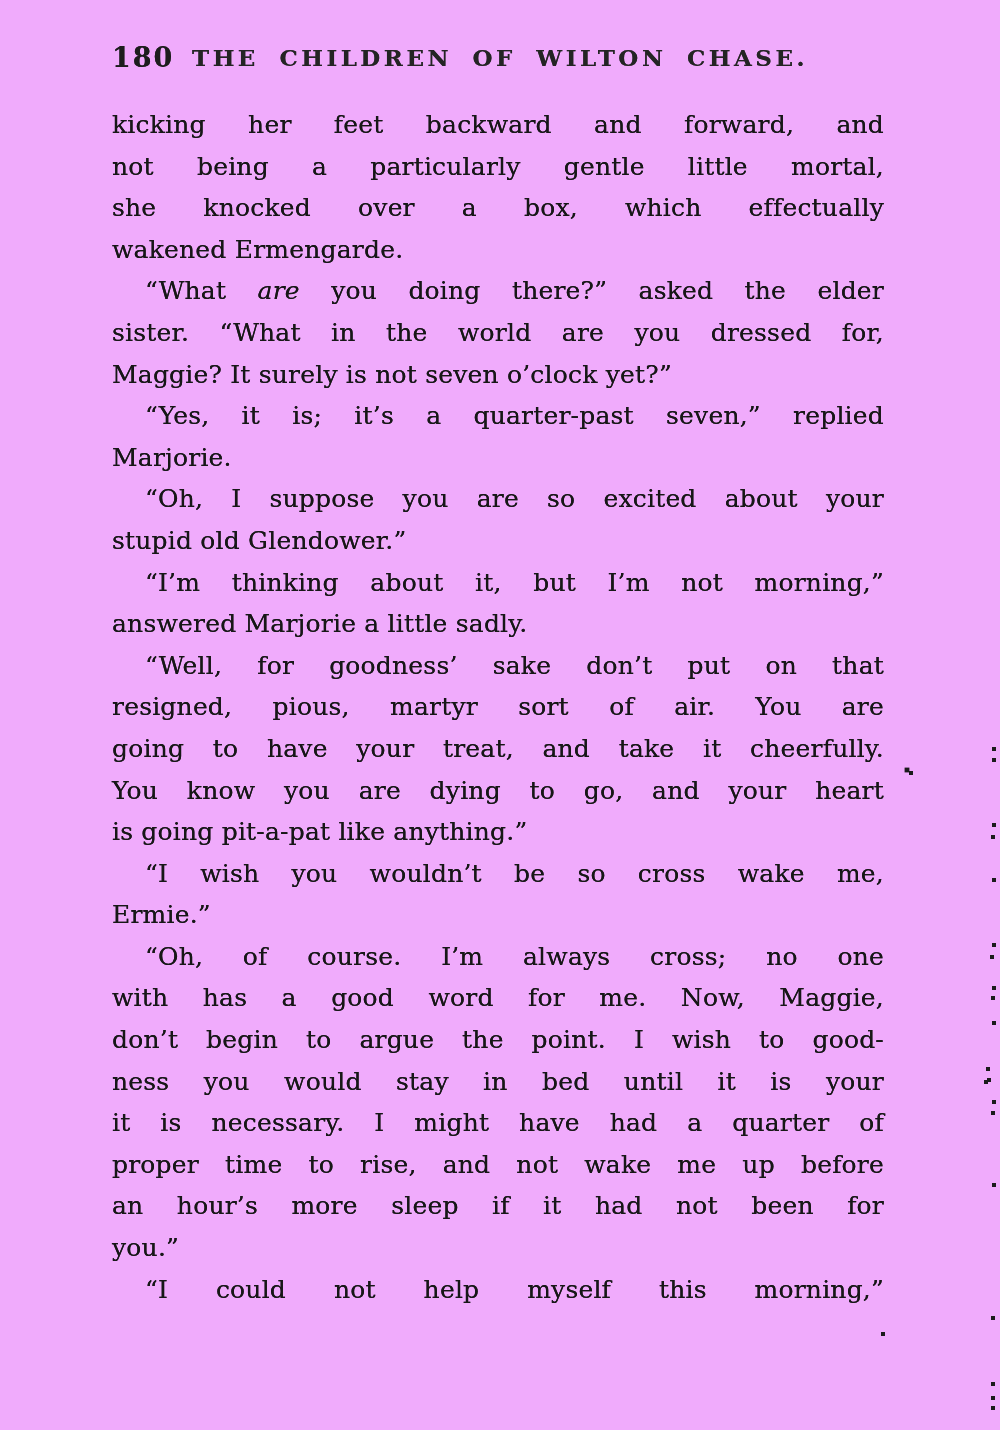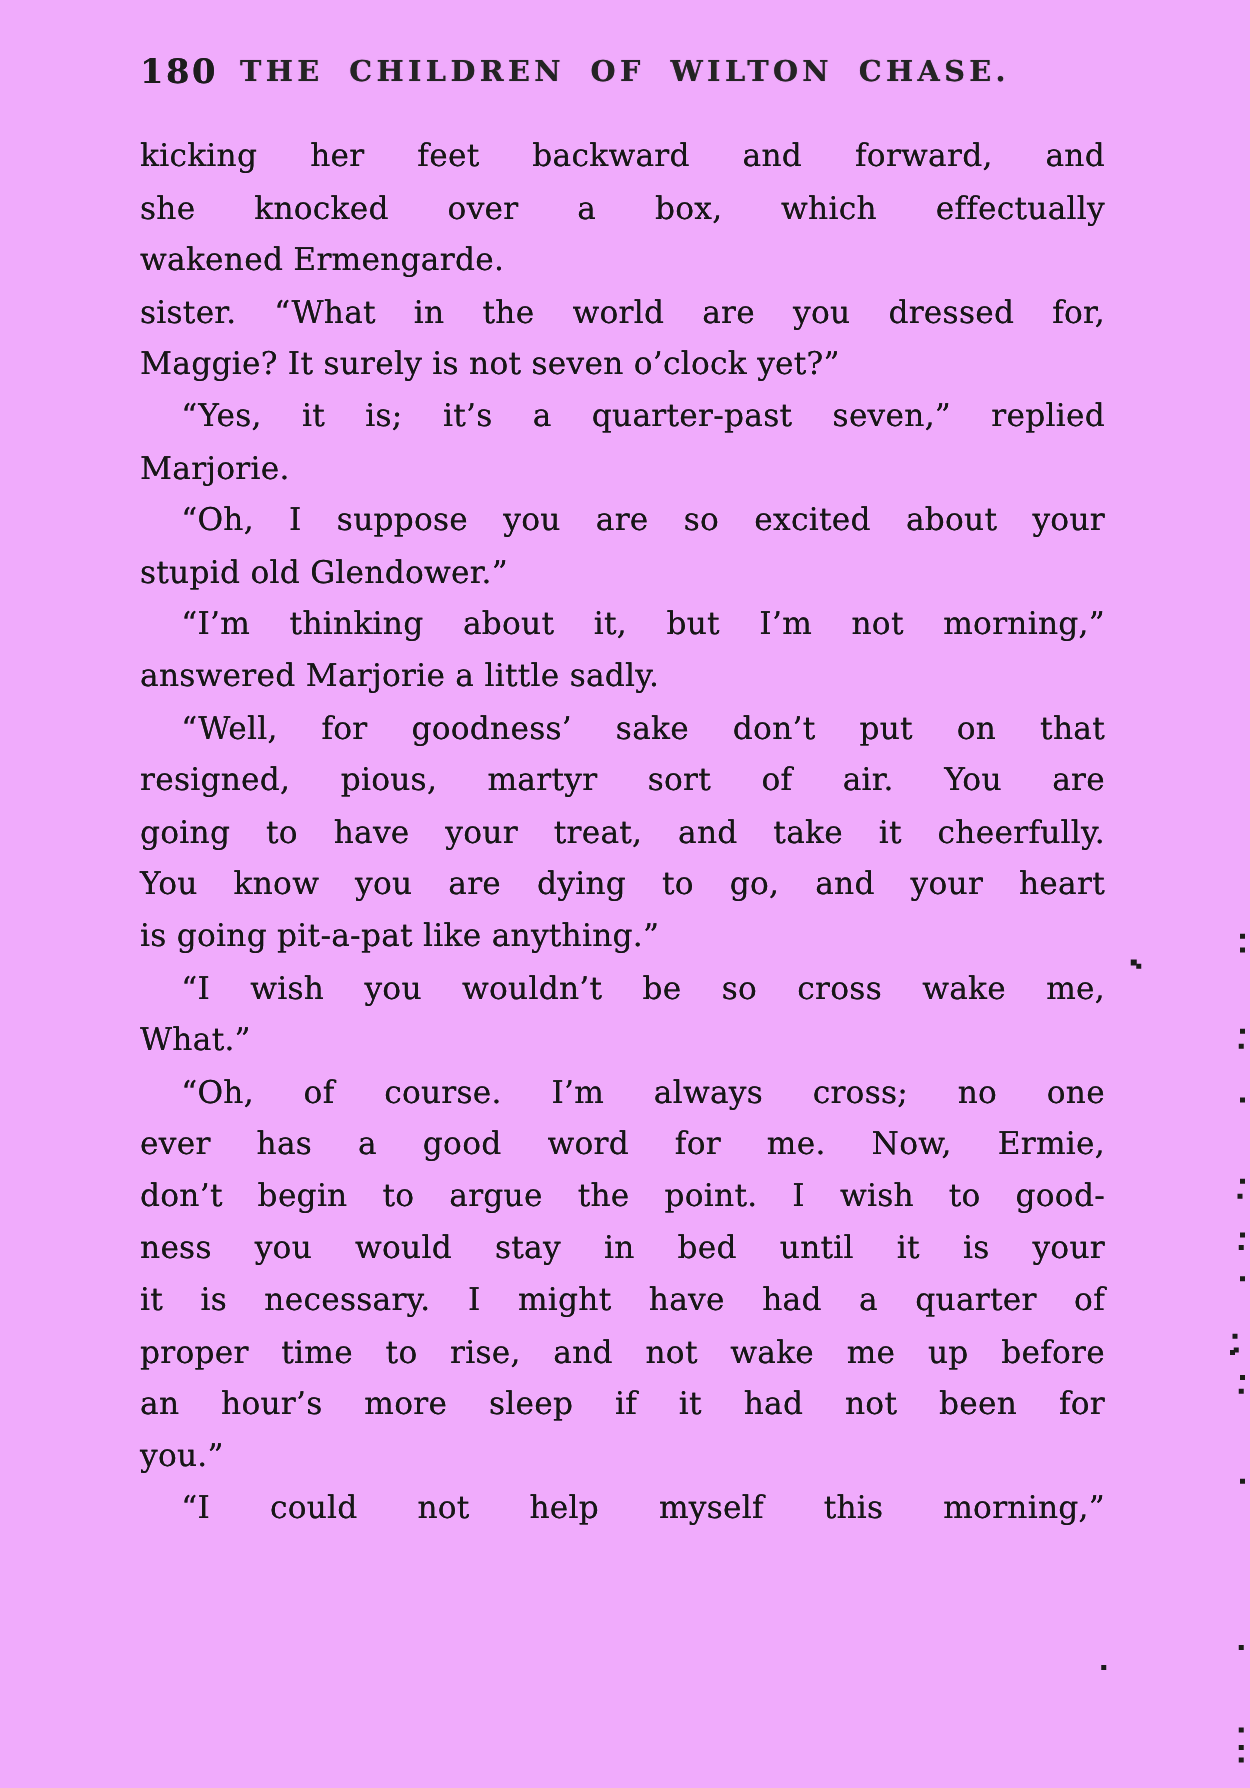--- a/index.html
+++ b/index.html
@@ -115,6 +115,7 @@
   <main class="text-block" id="text-block">
       <div class="paragraph">
         <div class="line firstline">kicking her feet backward and forward, and</div>
+        <div class="line">not being a particularly gentle little mortal,</div>
         <div class="line">she knocked over a box, which effectually</div>
         <div class="line lastline">wakened Ermengarde.</div>
       </div>

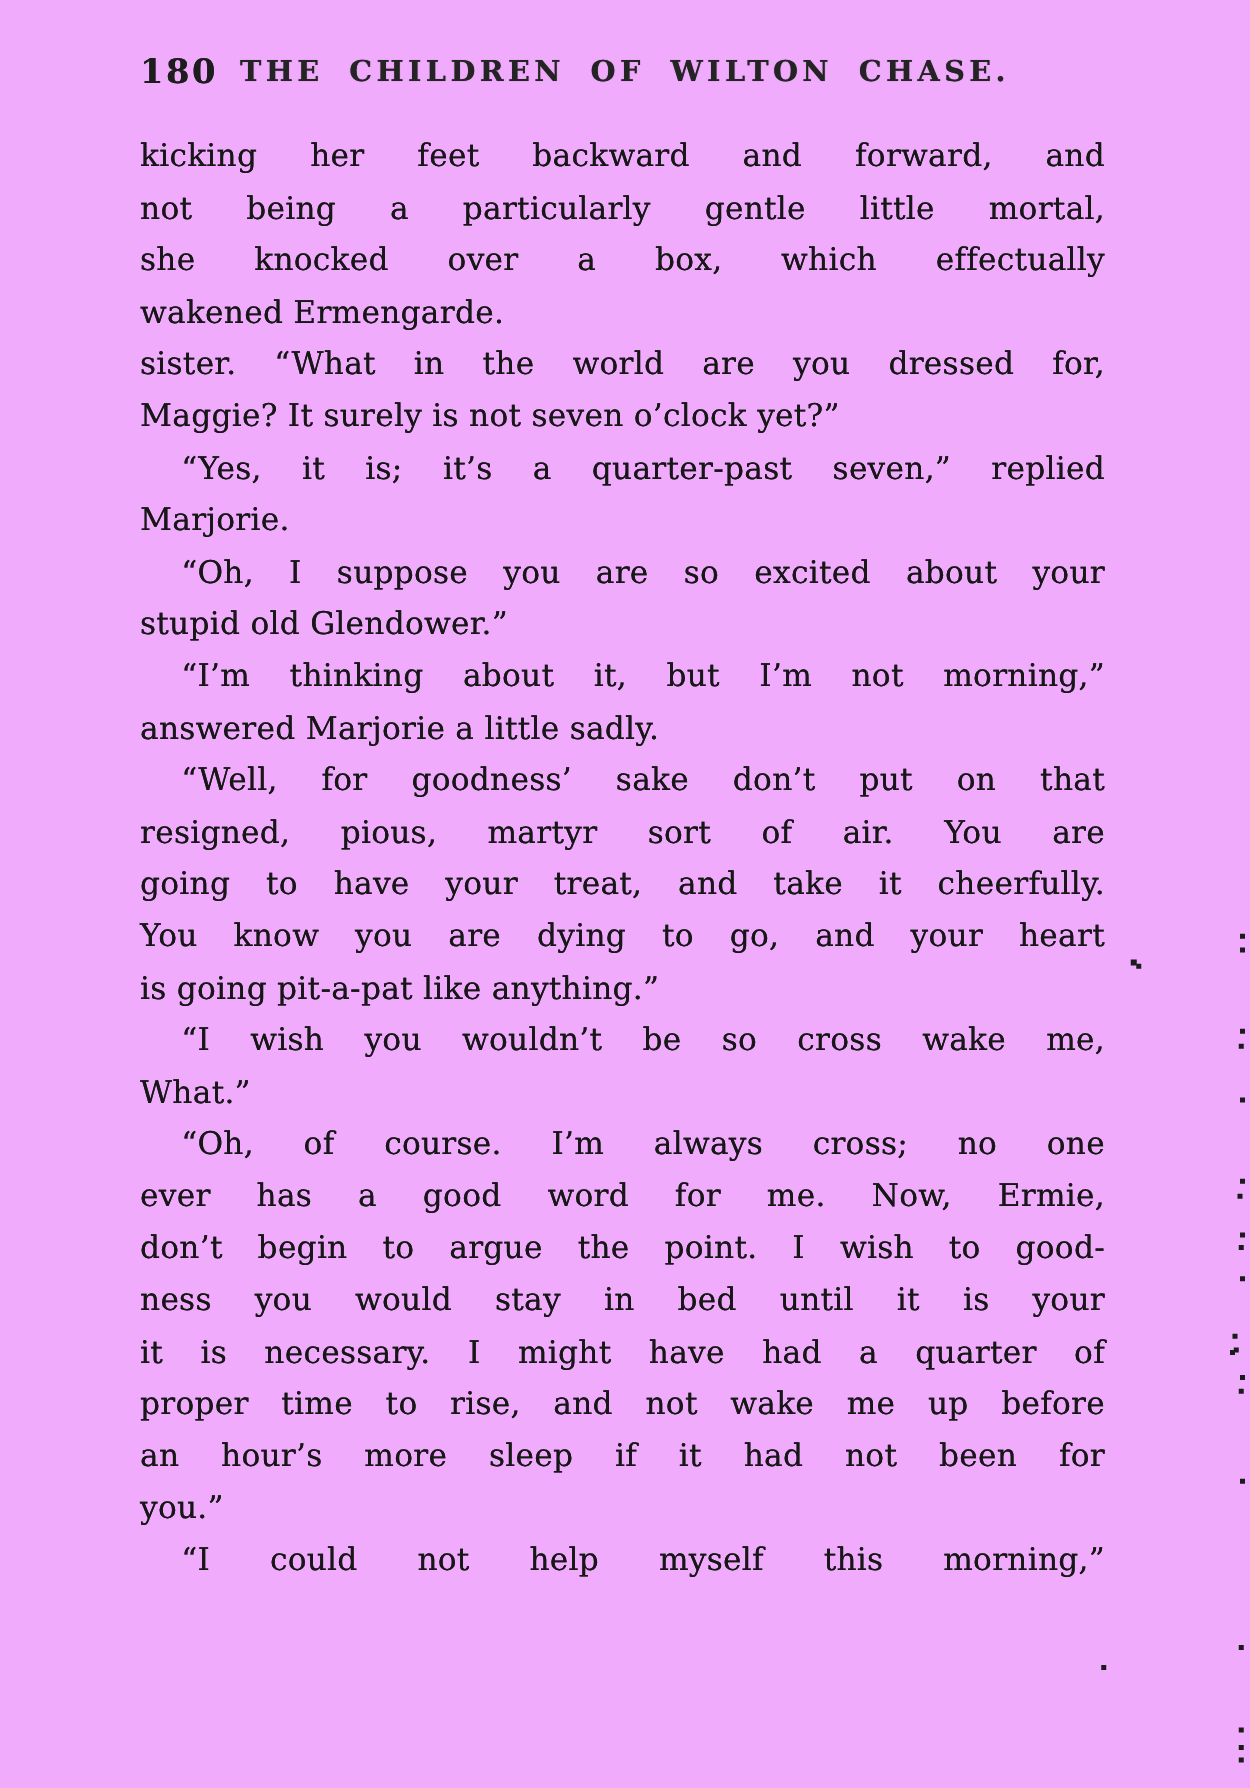--- a/index.html
+++ b/index.html
@@ -120,6 +120,7 @@
         <div class="line lastline">wakened Ermengarde.</div>
       </div>
       <div class="paragraph indent">
+        <div class="line firstline">“What <i>are</i> you doing there?” asked the elder</div>
         <div class="line">sister. “What in the world are you dressed for,</div>
         <div class="line lastline">Maggie? It surely is not seven o’clock yet?”</div>
       </div>

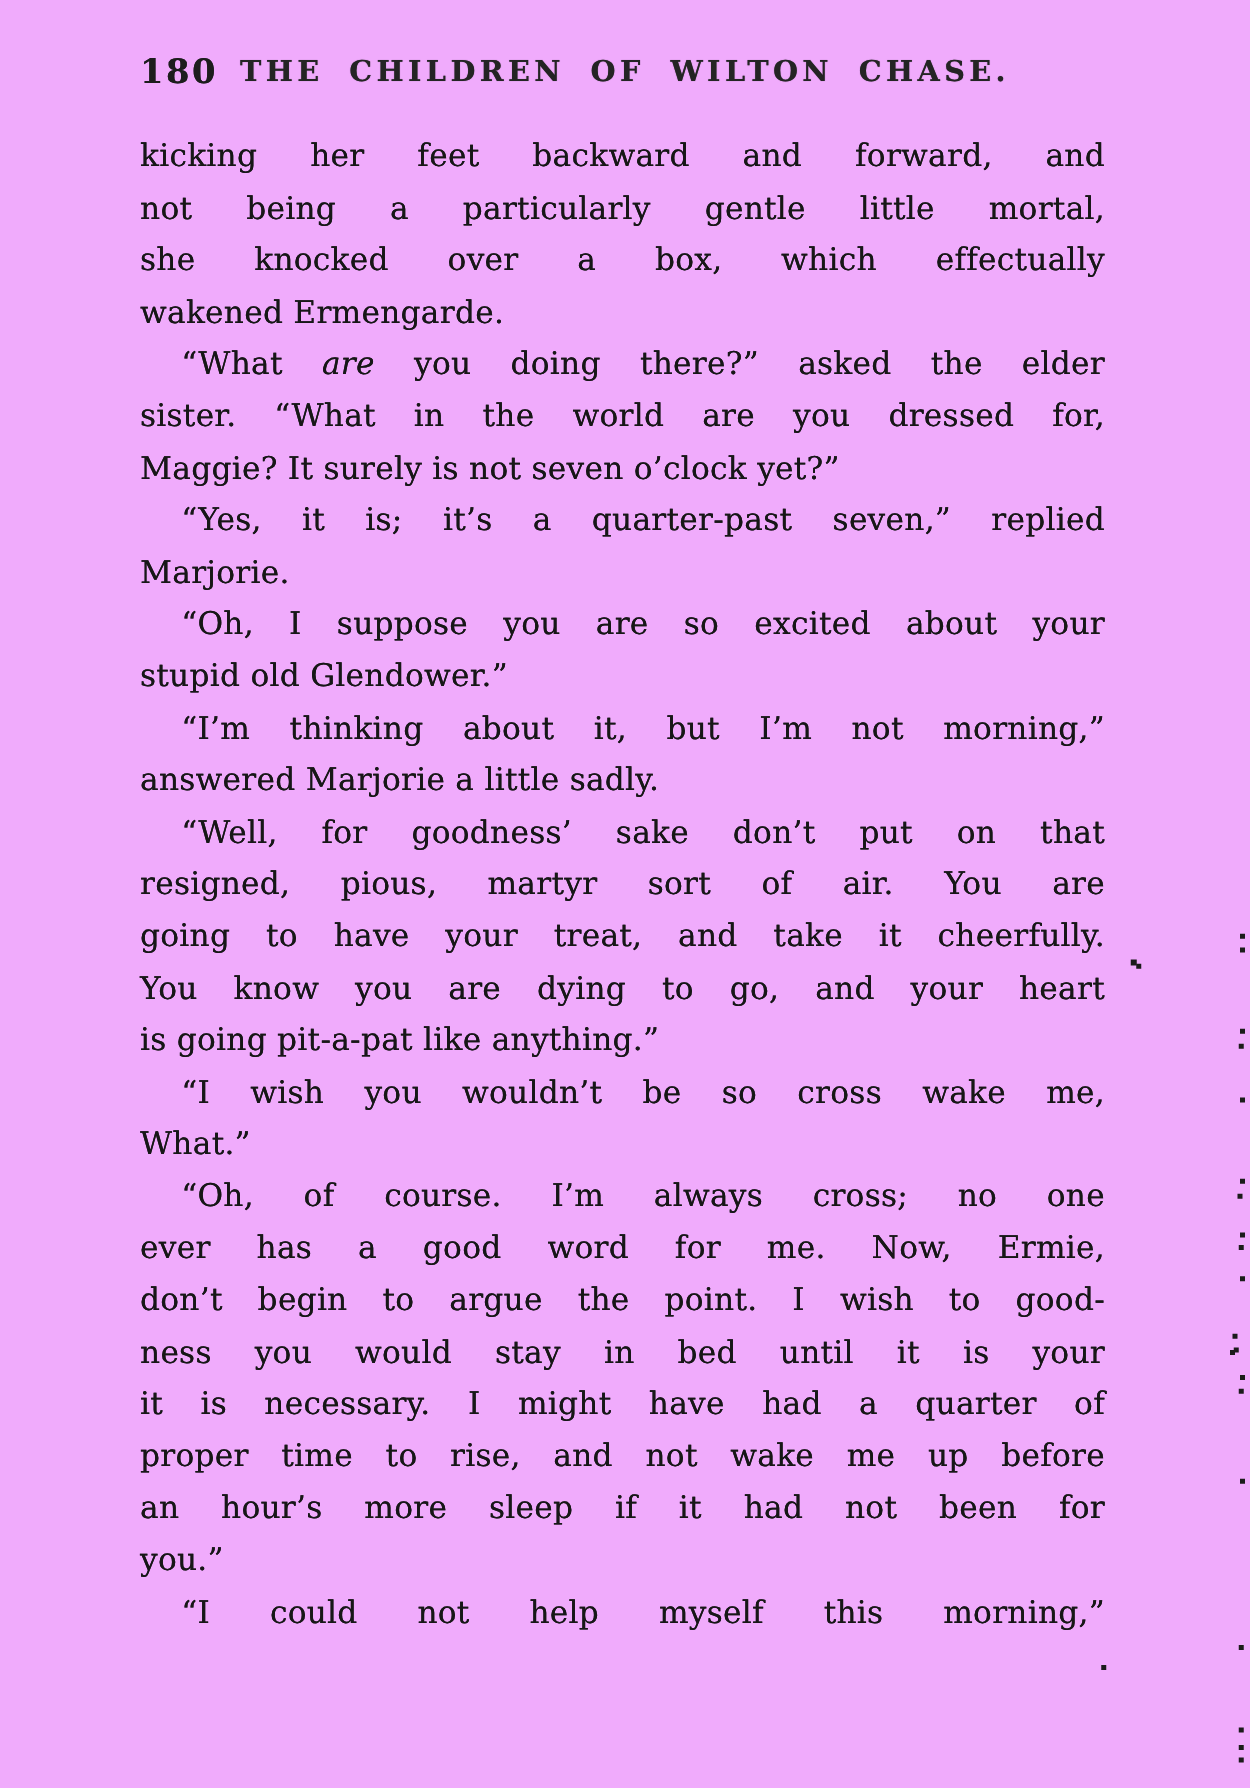--- a/index.html
+++ b/index.html
@@ -145,7 +145,7 @@
       </div>
       <div class="paragraph indent">
         <div class="line firstline">“I wish you wouldn’t be so cross wake me,</div>
-        <div class="line lastline">What.”</div>
+        <div class="line lastline">Ermie.”</div>
       </div>
       <div class="paragraph indent">
         <div class="line firstline">“Oh, of course. I’m always cross; no one</div>

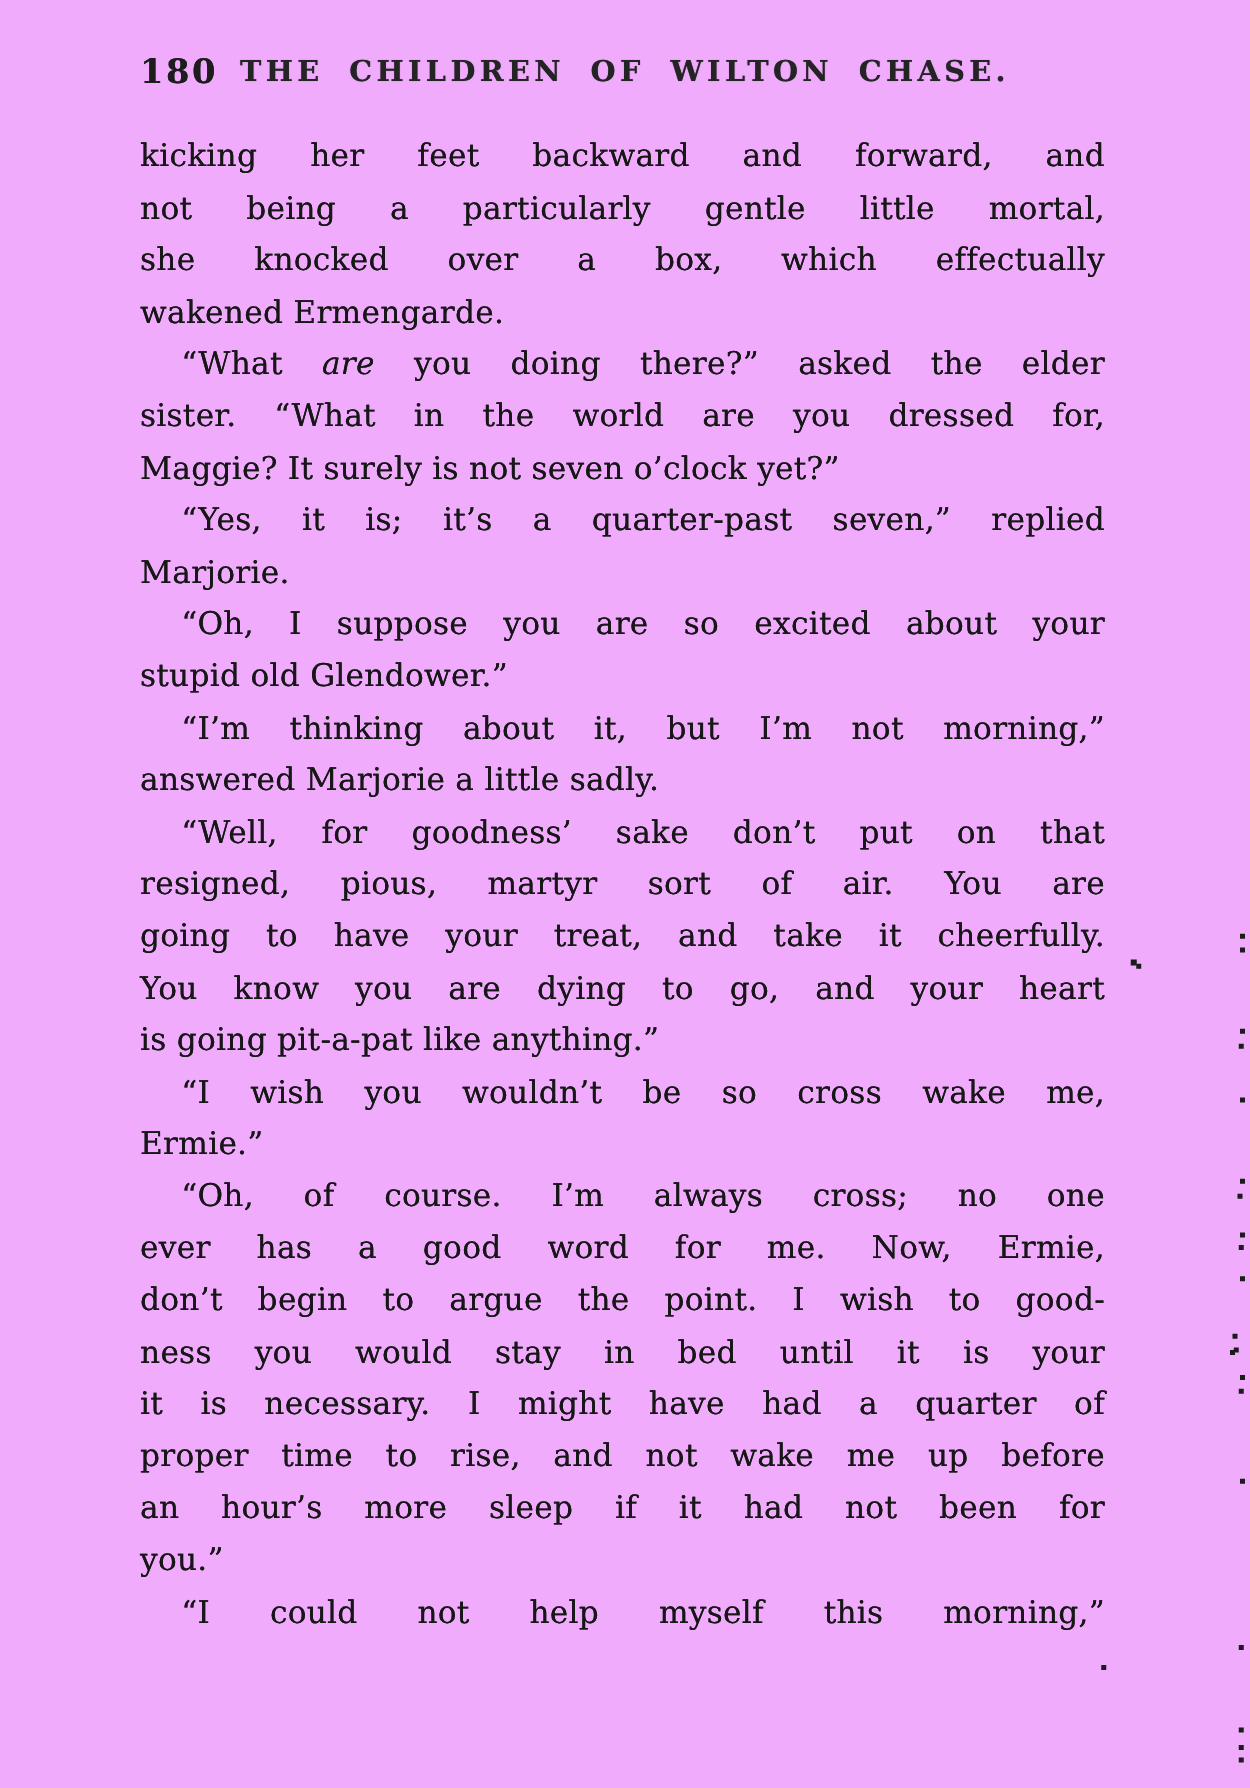--- a/index.html
+++ b/index.html
@@ -149,7 +149,7 @@
       </div>
       <div class="paragraph indent">
         <div class="line firstline">“Oh, of course. I’m always cross; no one</div>
-        <div class="line">ever has a good word for me. Now, Ermie,</div>
+        <div class="line">with has a good word for me. Now, Maggie,</div>
         <div class="line">don’t begin to argue the point. I wish to good-</div>
         <div class="line">ness you would stay in bed until it is your</div>
         <div class="line">it is necessary. I might have had a quarter of</div>

